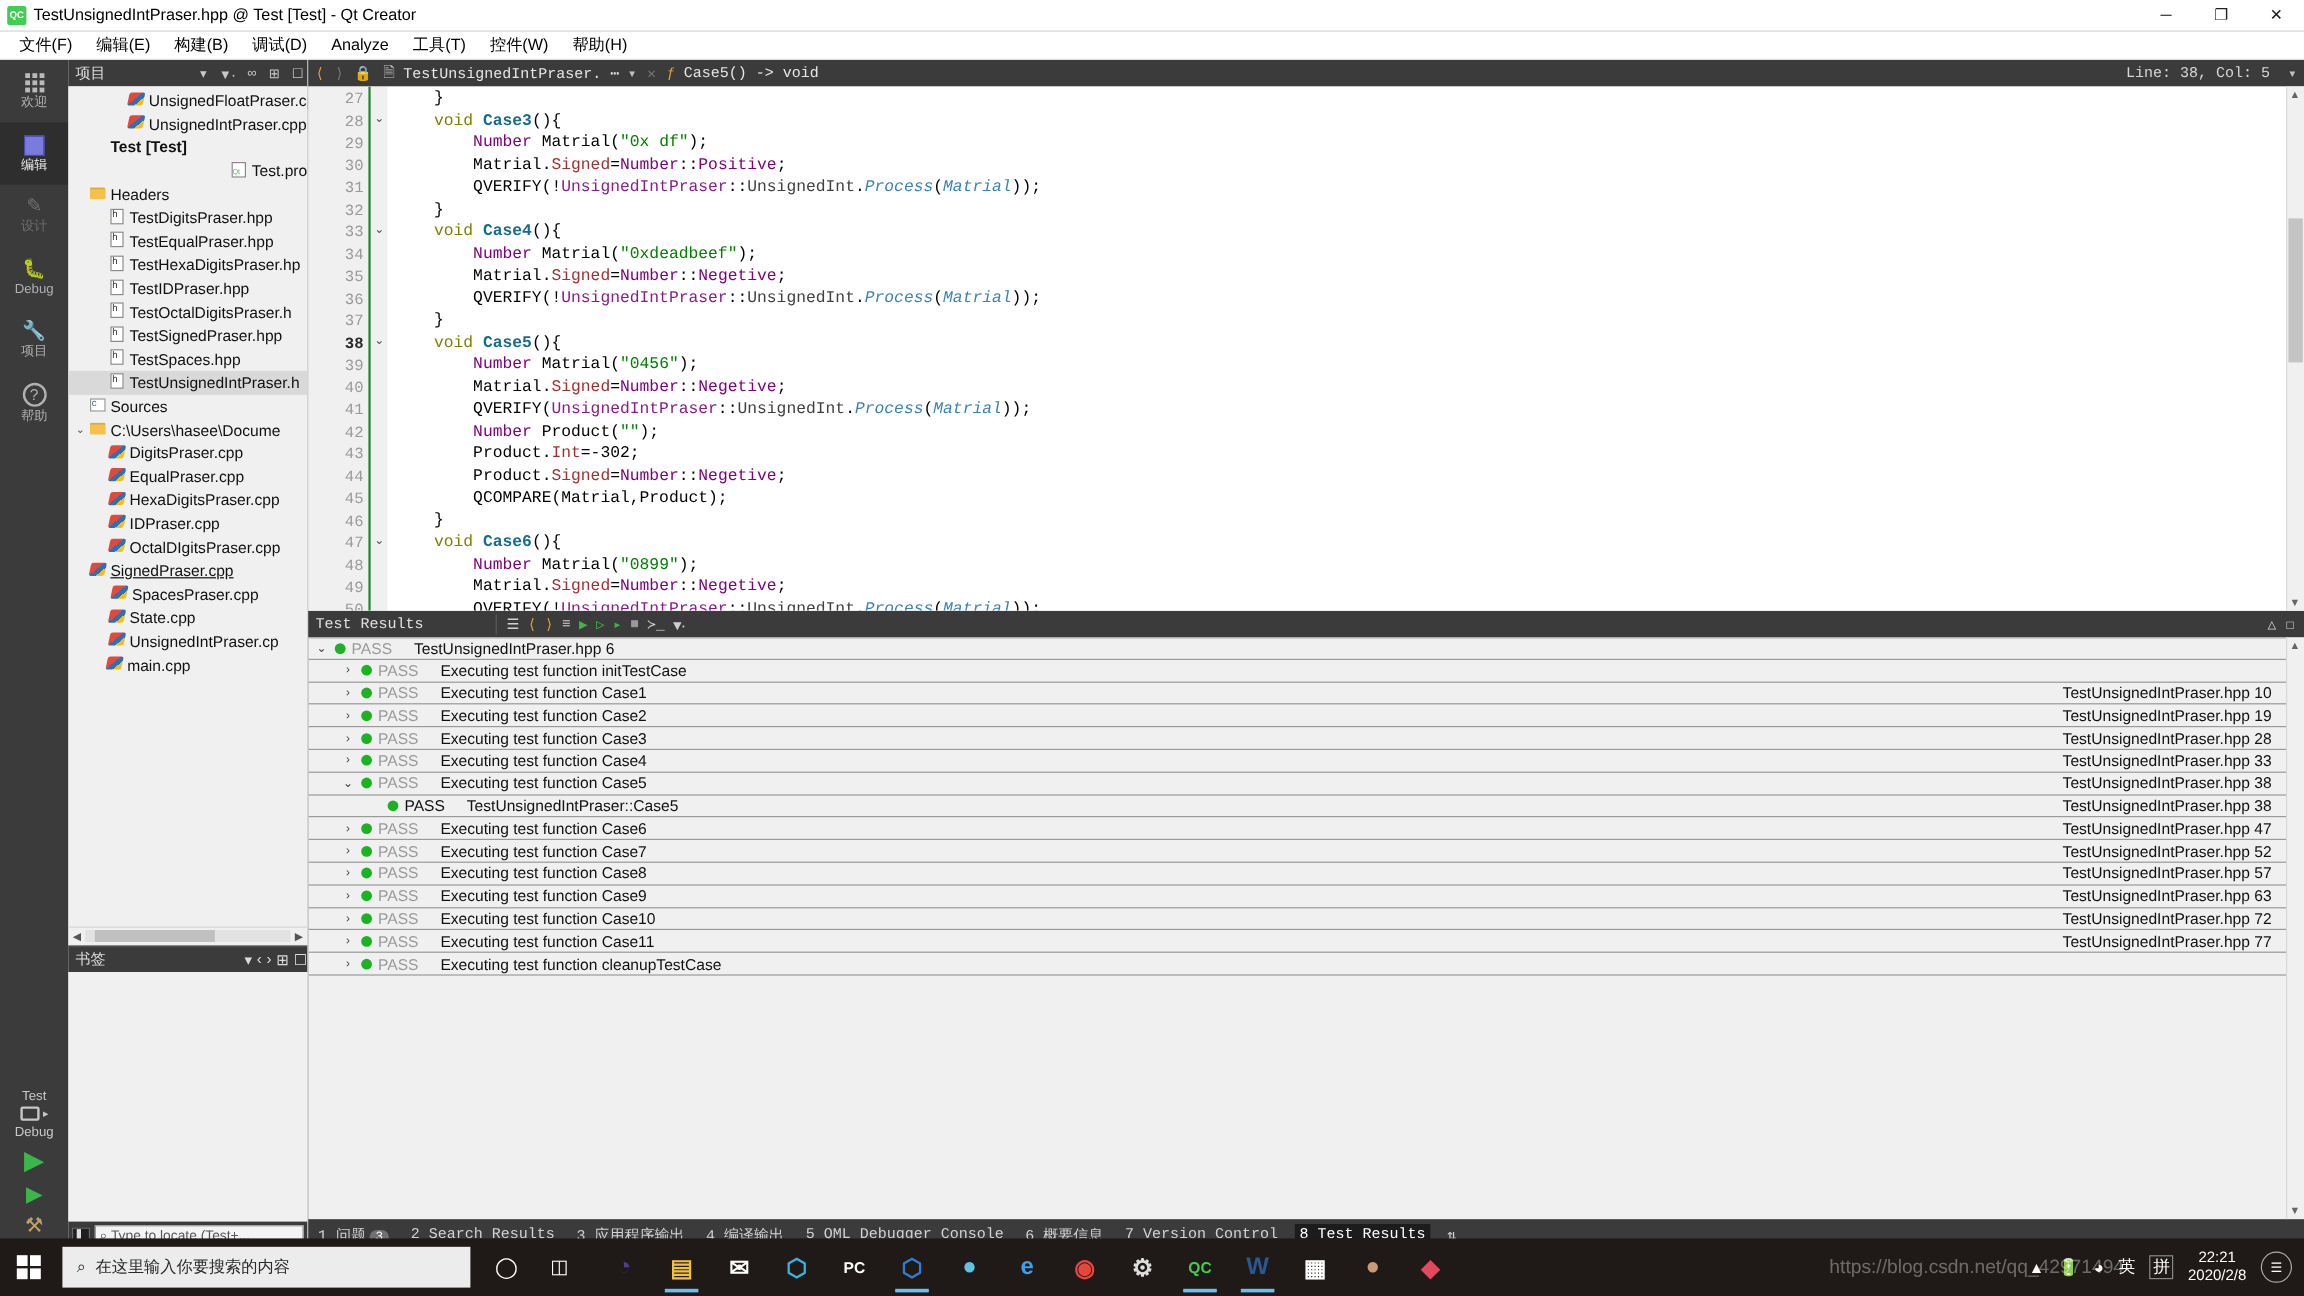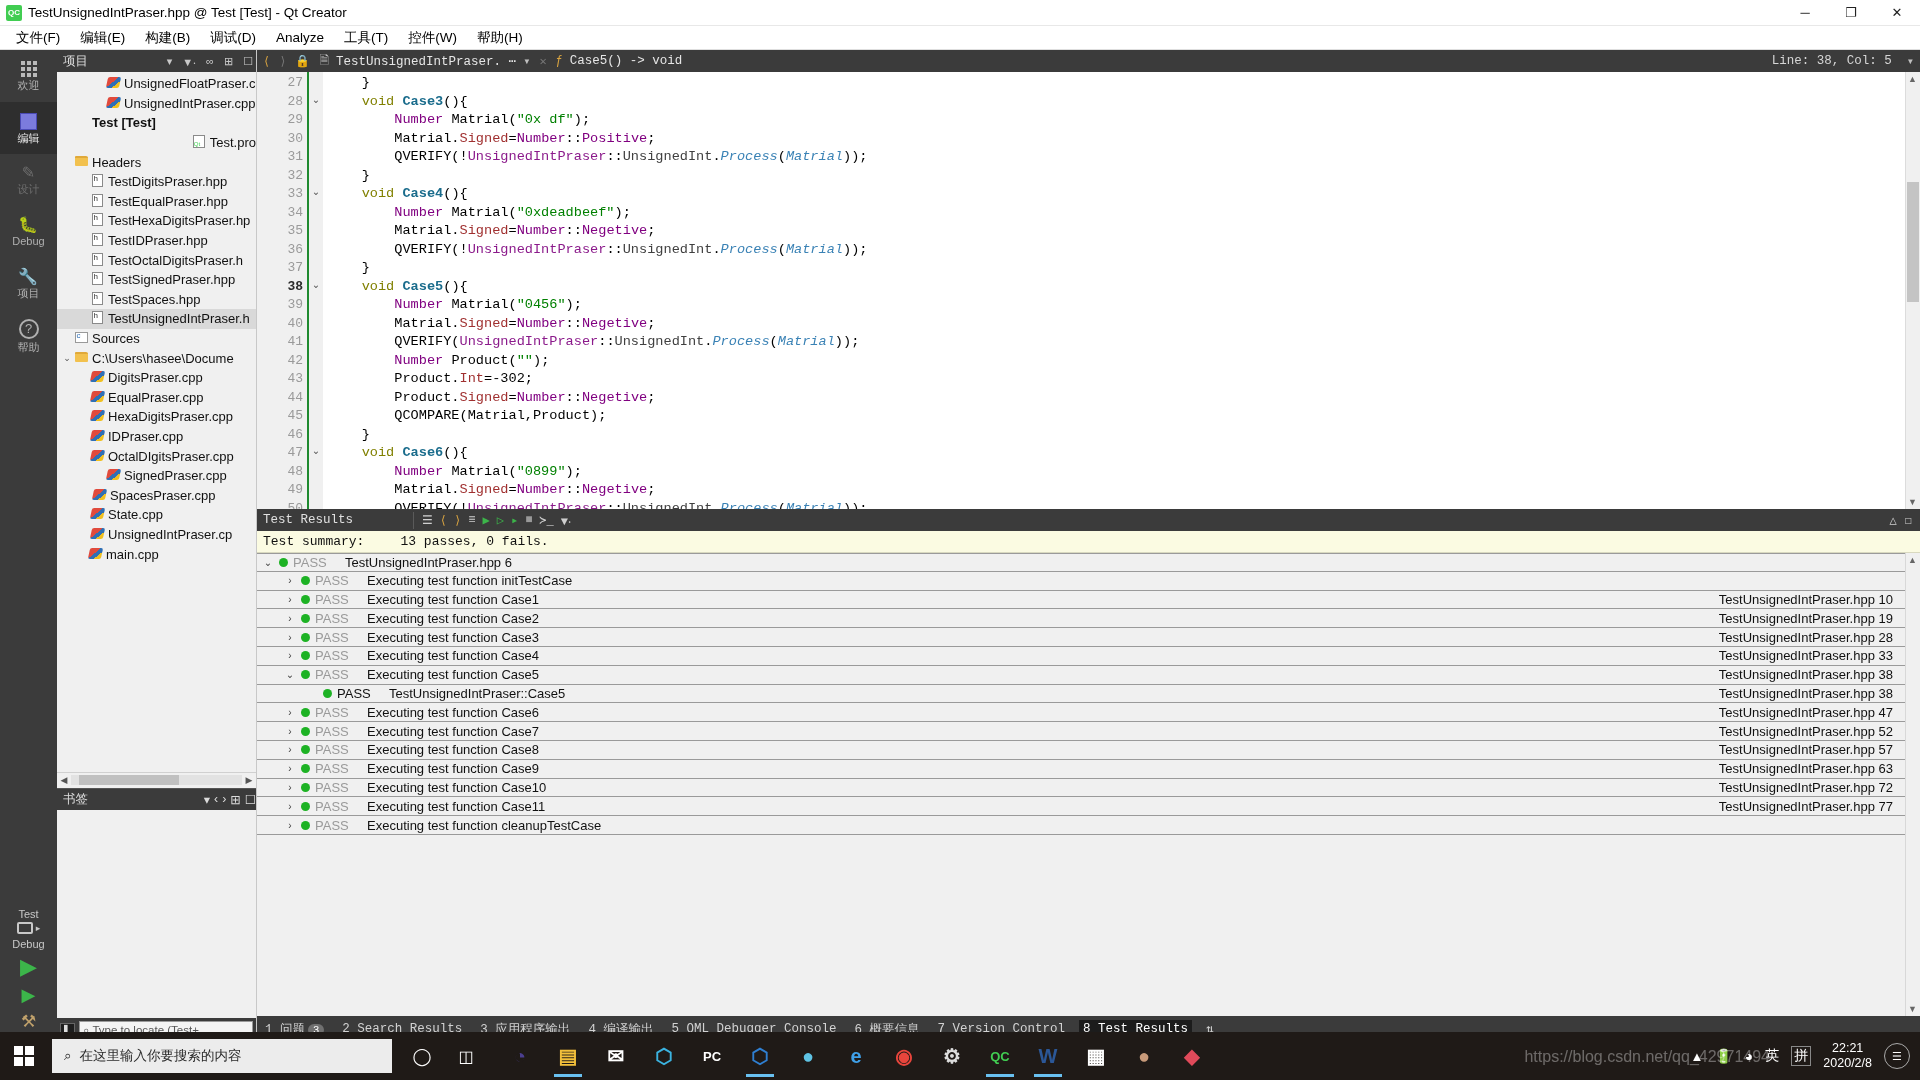--- a/index.html
+++ b/index.html
@@ -478,7 +478,7 @@
             <span class="ficon"><span class="cpp-ic"></span></span>
             <span>OctalDIgitsPraser.cpp</span>
           </div>
-          <div class="trow" style="padding-left: 36px;">
+          <div class="trow" style="padding-left: 4px; text-decoration: underline;">
             <span class="arrow"></span>
             <span class="ficon"><span class="cpp-ic"></span></span>
             <span>SignedPraser.cpp</span>

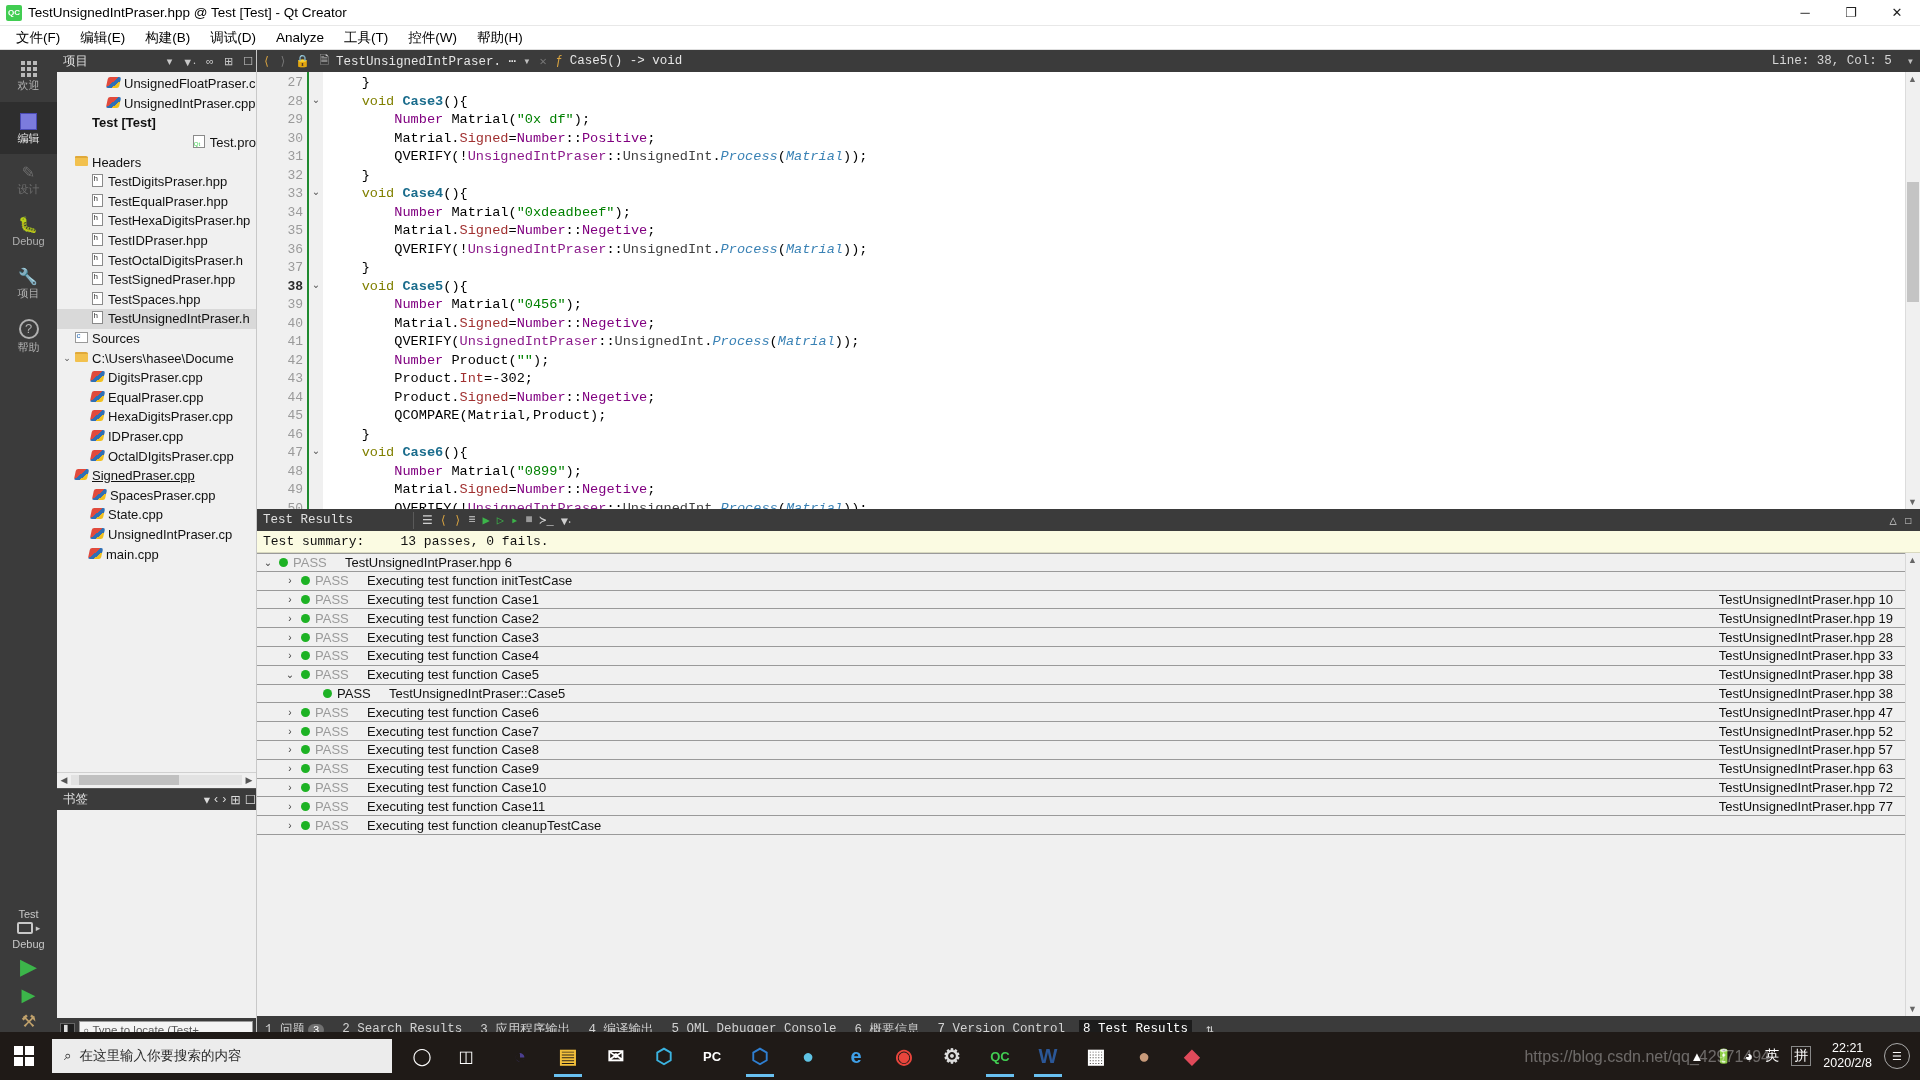--- a/index.html
+++ b/index.html
@@ -628,11 +628,6 @@
         </span>
       </div>
 
-      <div class="tr-summary">
-        <span>Test summary:</span>
-        <span class="gap"></span>
-        <span>13 passes, 0 fails.</span>
-      </div>
 
       <div style="flex:1 1 auto; display:flex; min-height:0;">
         <div class="tr-list" id="trlist">

